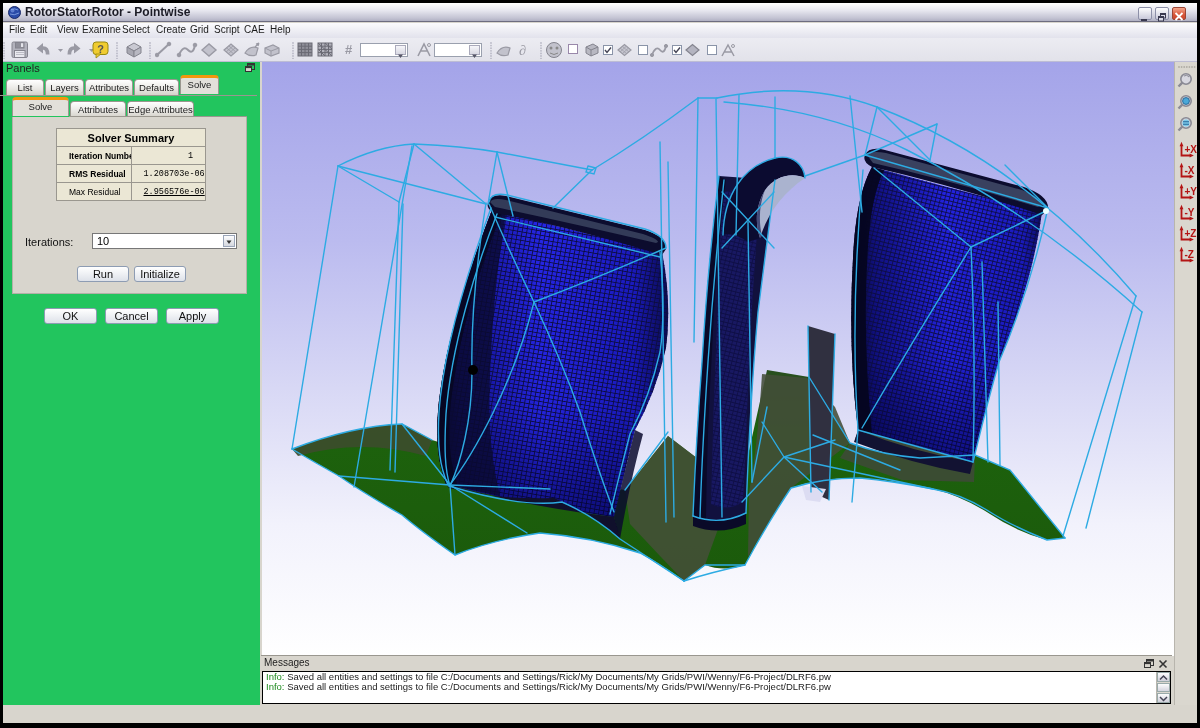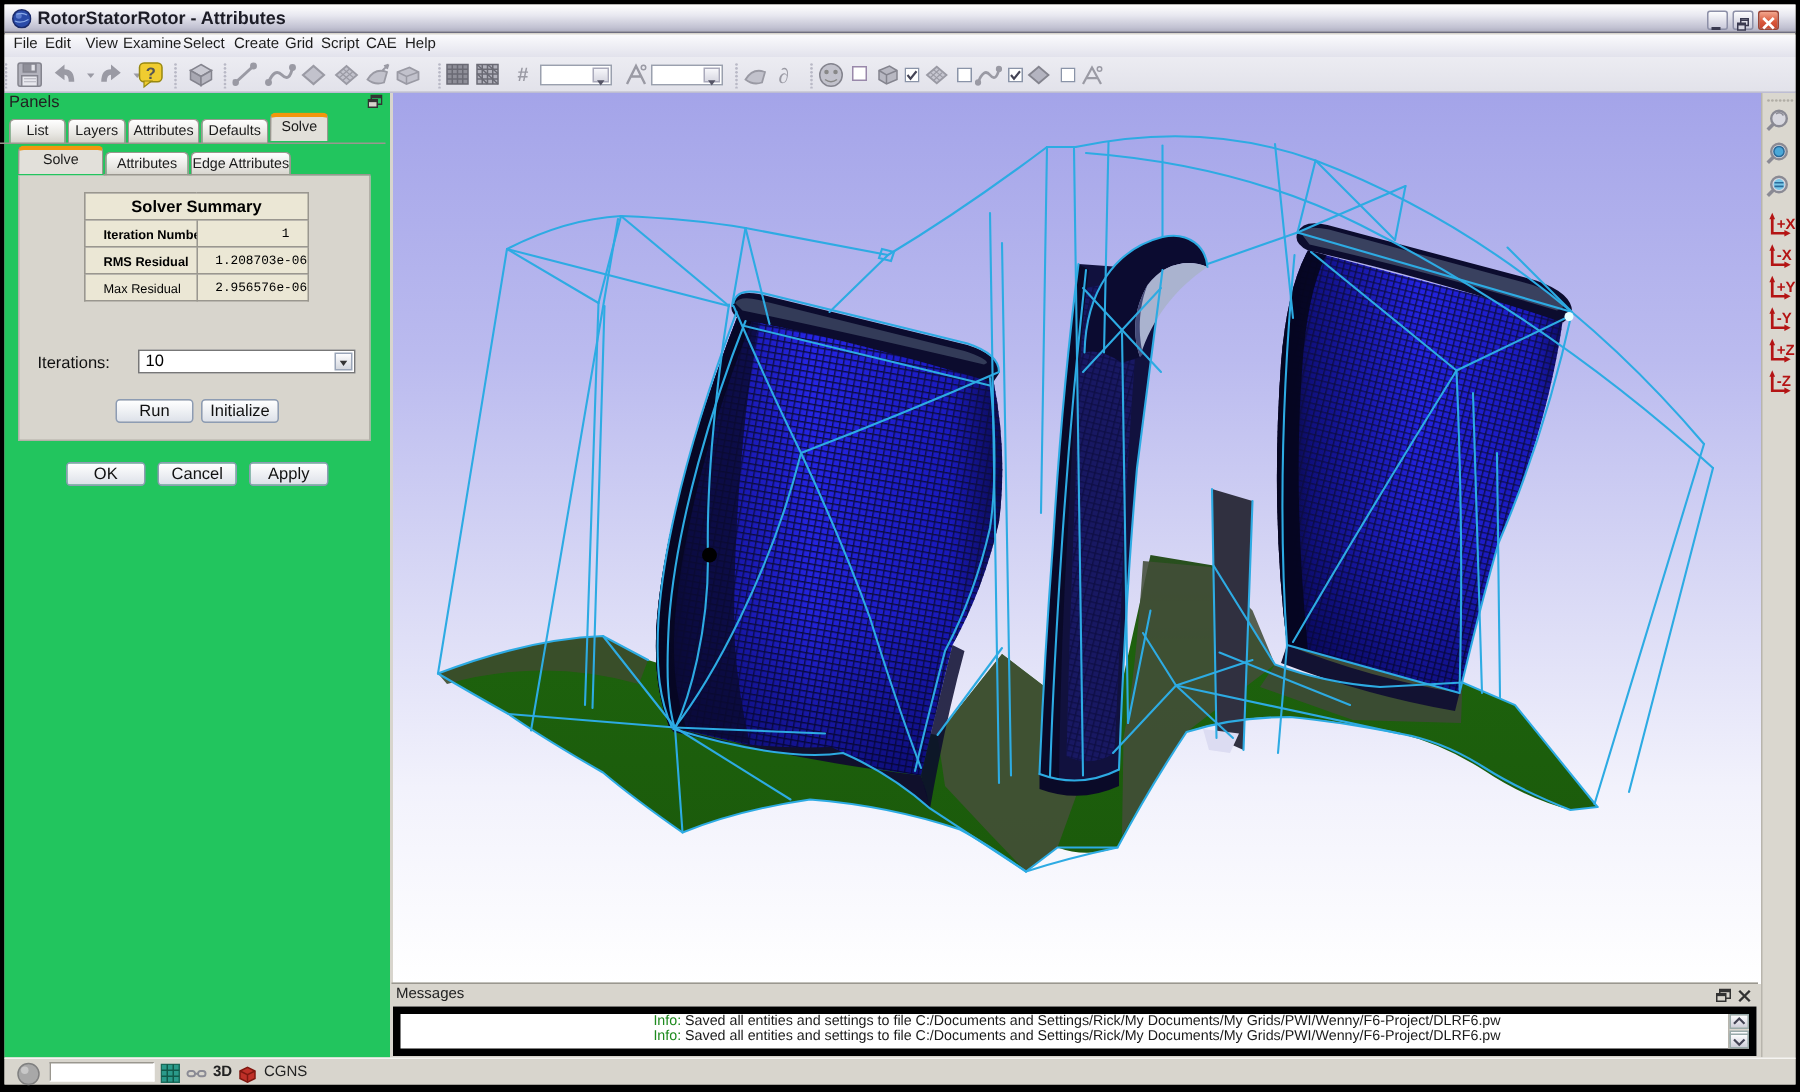--- a/index.html
+++ b/index.html
@@ -46,7 +46,7 @@
       <circle cx="4.5" cy="4.5" r="2" fill="#6a8ad8" opacity="0.8"></circle>
       <path d="M2 8 Q6 10 11 7 M3 3.5 Q7 2 10 4" stroke="#8aaae8" stroke-width="0.8" fill="none"></path>
     </svg>
-    <div class="txt">RotorStatorRotor - Attributes</div>
+    <div class="txt">RotorStatorRotor - Pointwise</div>
     <div class="tbtn" id="bmin"><svg width="12" height="11">
           <rect x="2" y="8" width="6" height="2" fill="#3a3a50"></rect>
         </svg></div>

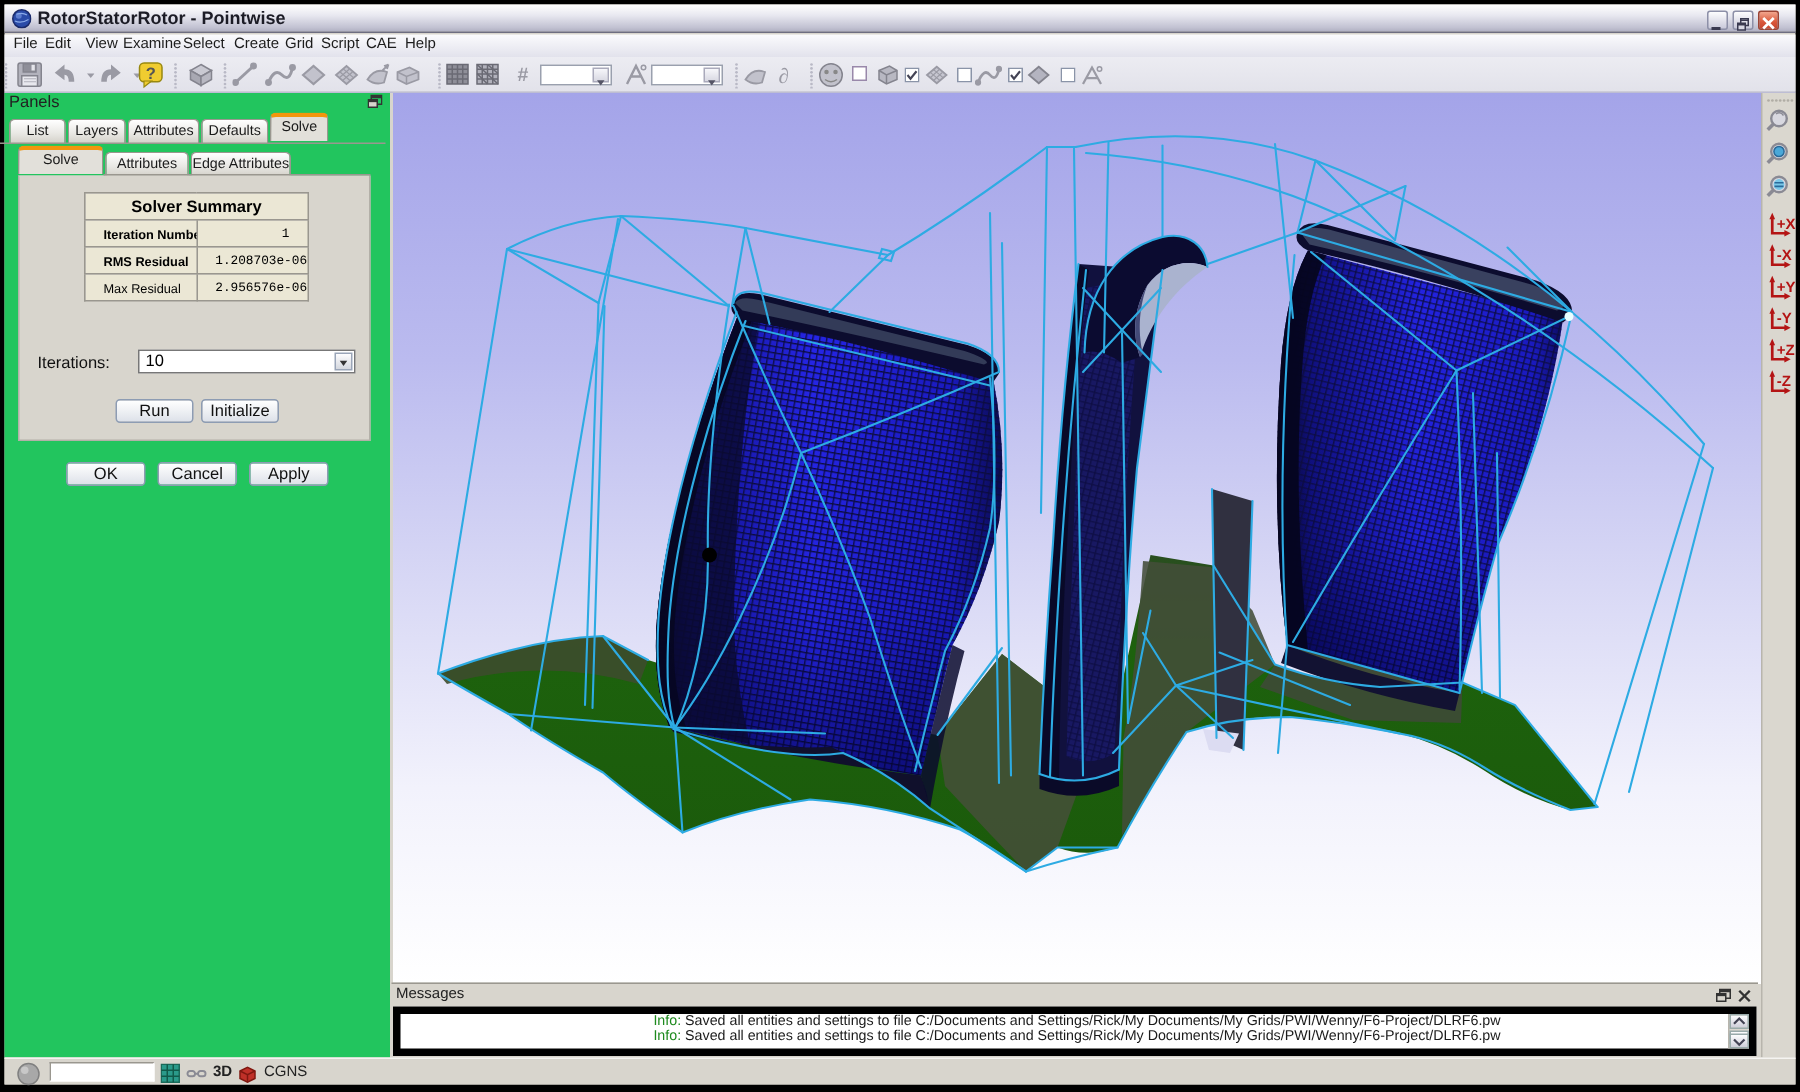--- a/index.html
+++ b/index.html
@@ -294,7 +294,7 @@
             </tr>
       <tr>
               <td style="font-weight:normal;">Max Residual</td>
-              <td style="text-align:center;font-family:'Liberation Mono',monospace;font-size:8.5px;">2.956576e-06</td>
+              <td style="text-align:center;font-family:'Liberation Mono',monospace;font-size:8.5px;text-decoration:underline;">2.956576e-06</td>
             </tr>
     </tbody>
         </table>

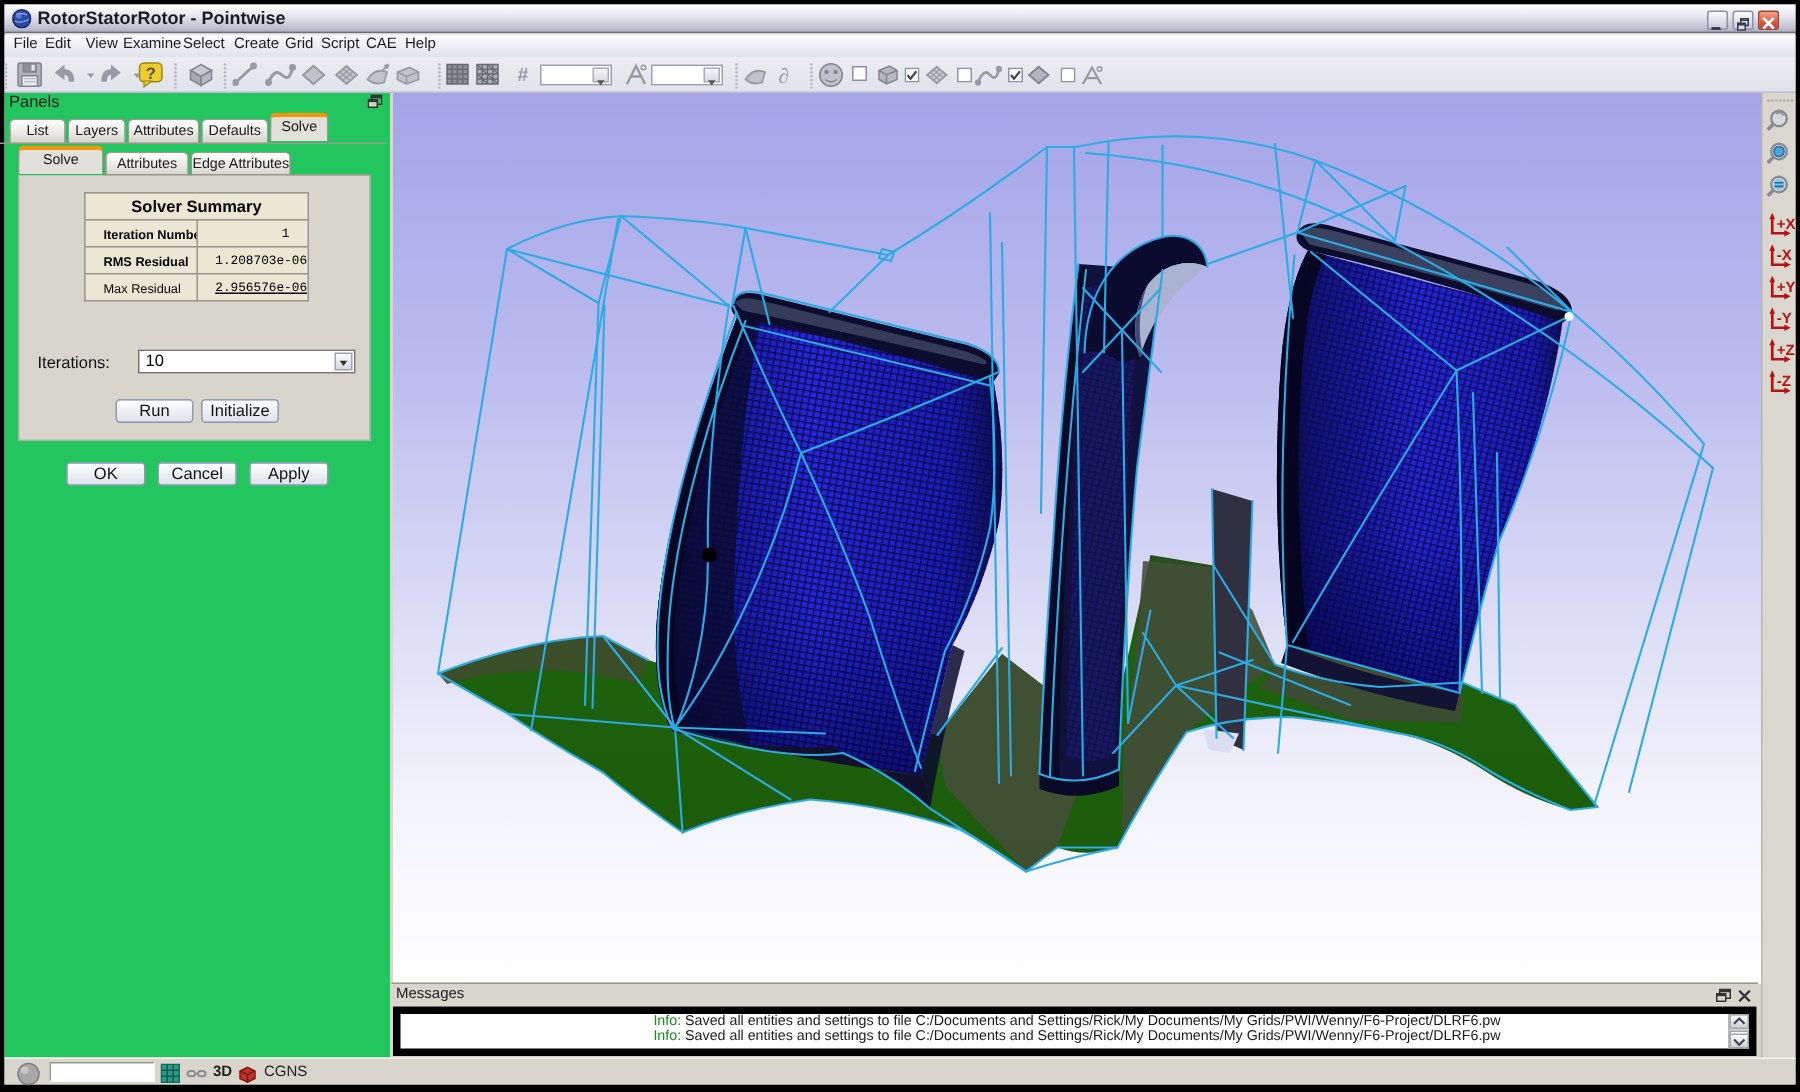--- a/index.html
+++ b/index.html
@@ -33,7 +33,7 @@
 #rtb { position:absolute; left:1171px; top:59px; width:23px; height:643px; background:#dad7cf; border-left:1px solid #b8b5ad; }
 #msg { position:absolute; left:258px; top:652px; width:911px; height:50px; background:#d8d5cd; border-top:1px solid #9a978f; }
 #msghdr { position:absolute; left:0; top:1px; width:100%; height:13px; font-size:10px; color:#222; }
-#msgbody { position:absolute; left:1px; top:15px; right:1px; bottom:1px; background:#fff; border:5px solid #000000; font-size:9.5px; white-space:nowrap; overflow:hidden;text-align:center; }
+#msgbody { position:absolute; left:1px; top:15px; right:1px; bottom:1px; background:#fff; border:1px solid #000000; font-size:9.5px; white-space:nowrap; overflow:hidden; }
 #msgbody .ln { padding-left:3px; height:10px; line-height:10px; color:#1b1b1b; }
 #msgbody .i { color:#1e8a1e; }
 #status { position:absolute; left:0; top:702px; width:100%; height:18px; background:#d8d5cd; border-top:1px solid #f5f4f1; }

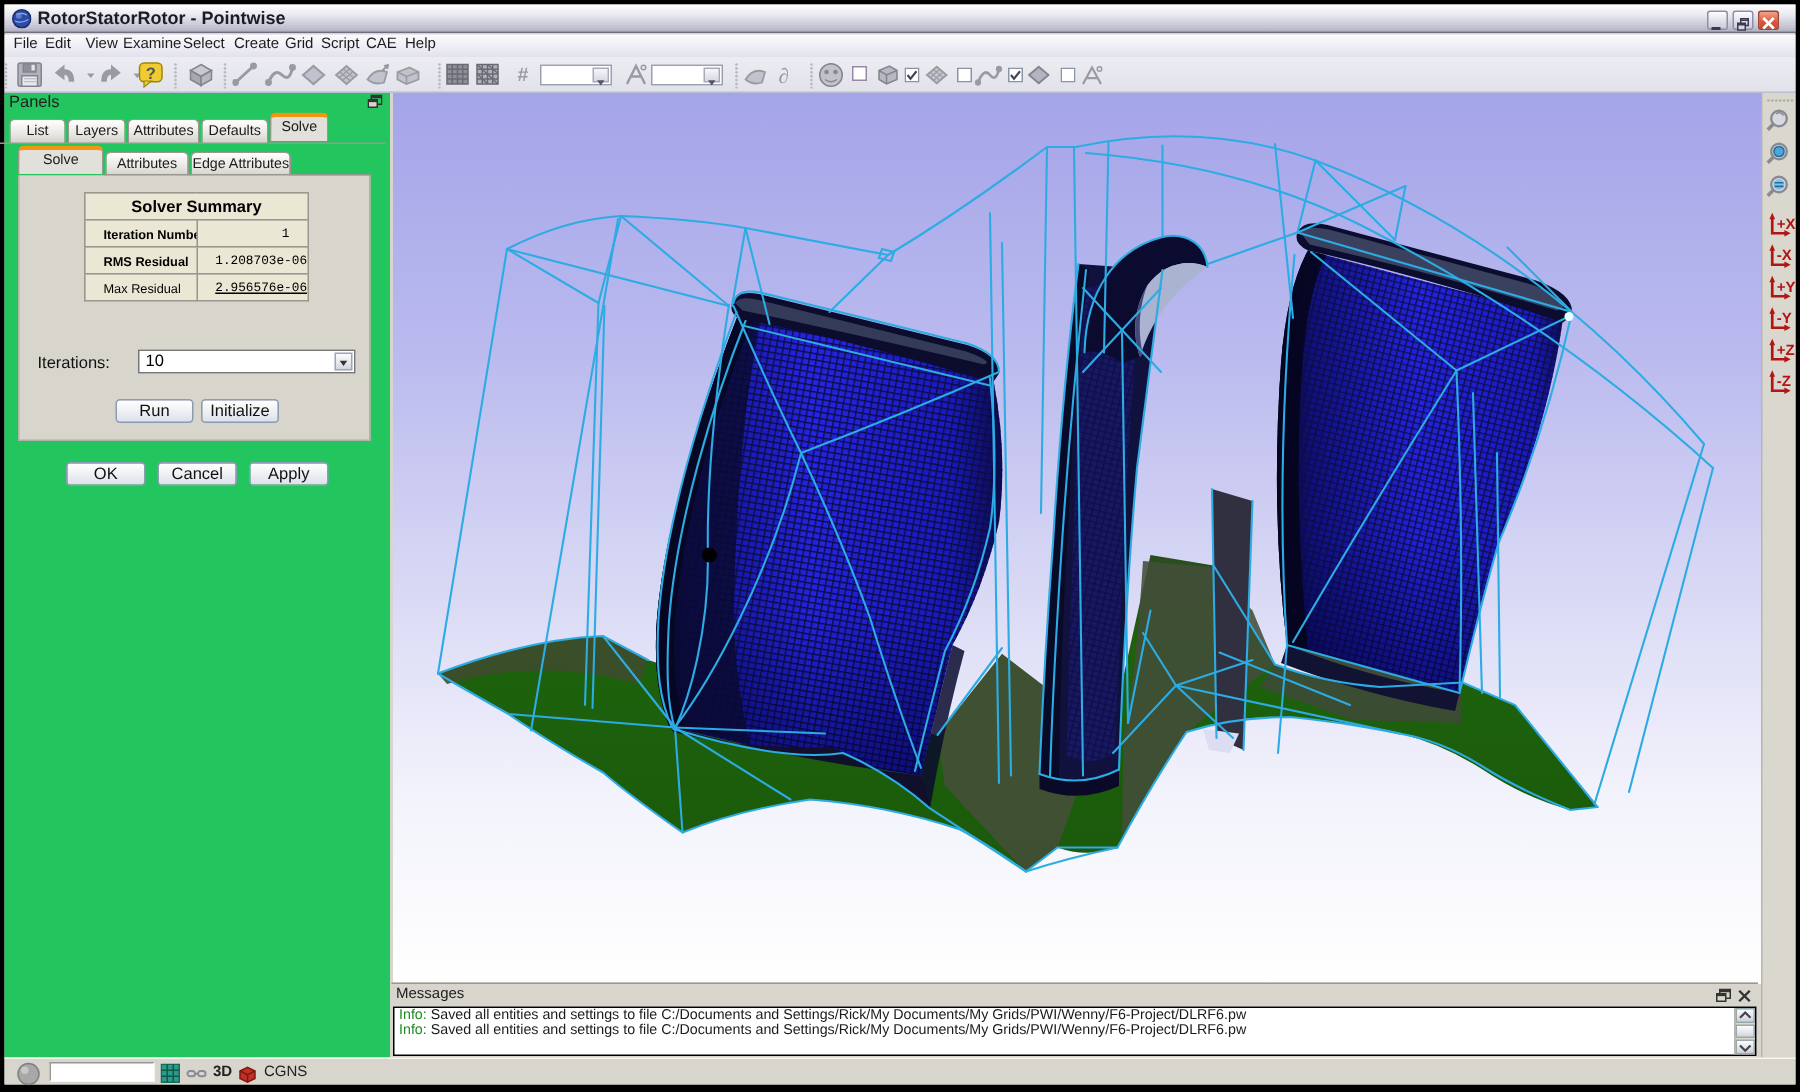--- a/index.html
+++ b/index.html
@@ -604,28 +604,6 @@
       <div class="ln"><span class="i">Info:</span> Saved all entities and settings to file C:/Documents and Settings/Rick/My Documents/My Grids/PWI/Wenny/F6-Project/DLRF6.pw</div>
     </div>
   </div>
-  <div id="status">
- <svg style="position:absolute;left:8px;top:2px" width="16" height="16">
-        <circle cx="8" cy="8" r="7" fill="#a8a8a8" stroke="#808080"></circle>
-        <circle cx="5.5" cy="5.5" r="2.5" fill="#c8c8c8"></circle>
-      </svg>
- <div style="position:absolute;left:30px;top:2px;width:70px;height:13px;background:#fff;border:1px solid #9a978f;border-right-color:#fff;border-bottom-color:#fff;"></div>
- <svg style="position:absolute;left:104px;top:3px" width="13" height="13">
-        <rect x="0.5" y="0.5" width="12" height="12" fill="#2a9a8a" stroke="#1a6a5a"></rect>
-        <path d="M0.5 4.5 H12.5 M0.5 8.5 H12.5 M4.5 0.5 V12.5 M8.5 0.5 V12.5" stroke="#105a4a"></path>
-      </svg>
- <svg style="position:absolute;left:121px;top:4px" width="14" height="11" fill="none" stroke="#8a8a94" stroke-width="1.3">
-        <rect x="1" y="4" width="5" height="3.5" rx="1.7"></rect>
-        <rect x="8" y="4" width="5" height="3.5" rx="1.7"></rect>
-        <path d="M6 5.8 H8"></path>
-      </svg>
- <div style="position:absolute;left:139px;top:3px;font-size:10px;font-weight:bold;color:#222;">3D</div>
- <svg style="position:absolute;left:155px;top:3px" width="14" height="14">
-        <path d="M2 5 L7 2.5 L12 5 L12 10 L7 12.5 L2 10 Z" fill="#c03028" stroke="#801810"></path>
-        <path d="M2 5 L7 7.5 L12 5 M7 7.5 L7 12.5" stroke="#801810" fill="none"></path>
-      </svg>
- <div style="position:absolute;left:173px;top:3px;font-size:10px;color:#222;">CGNS</div>
-</div>
 </div>
 
 </body></html>

